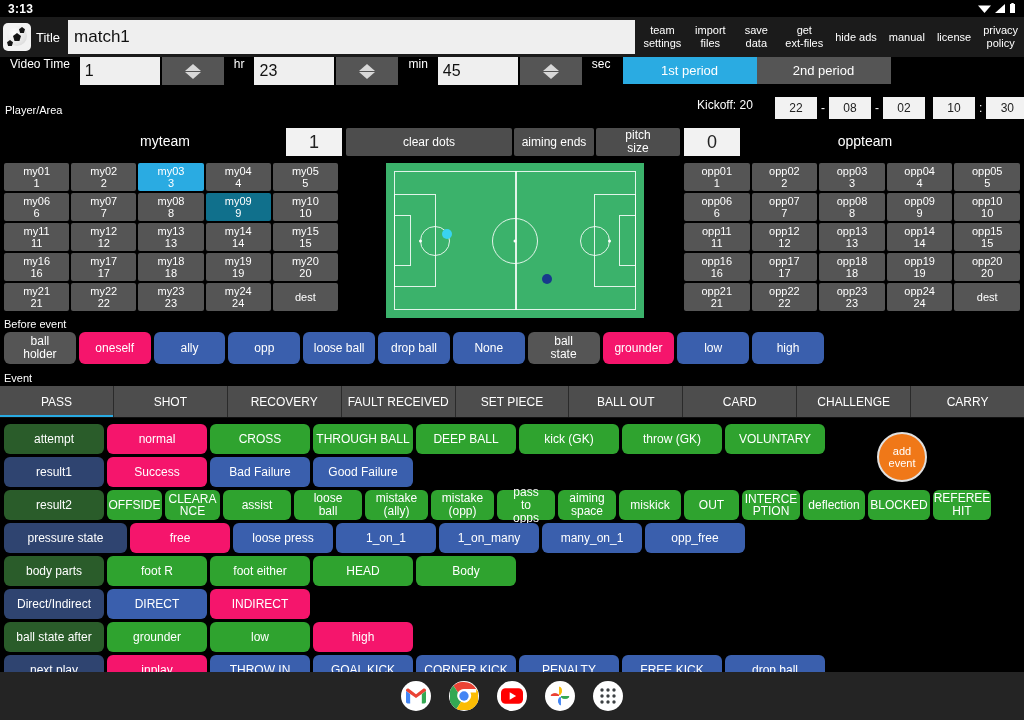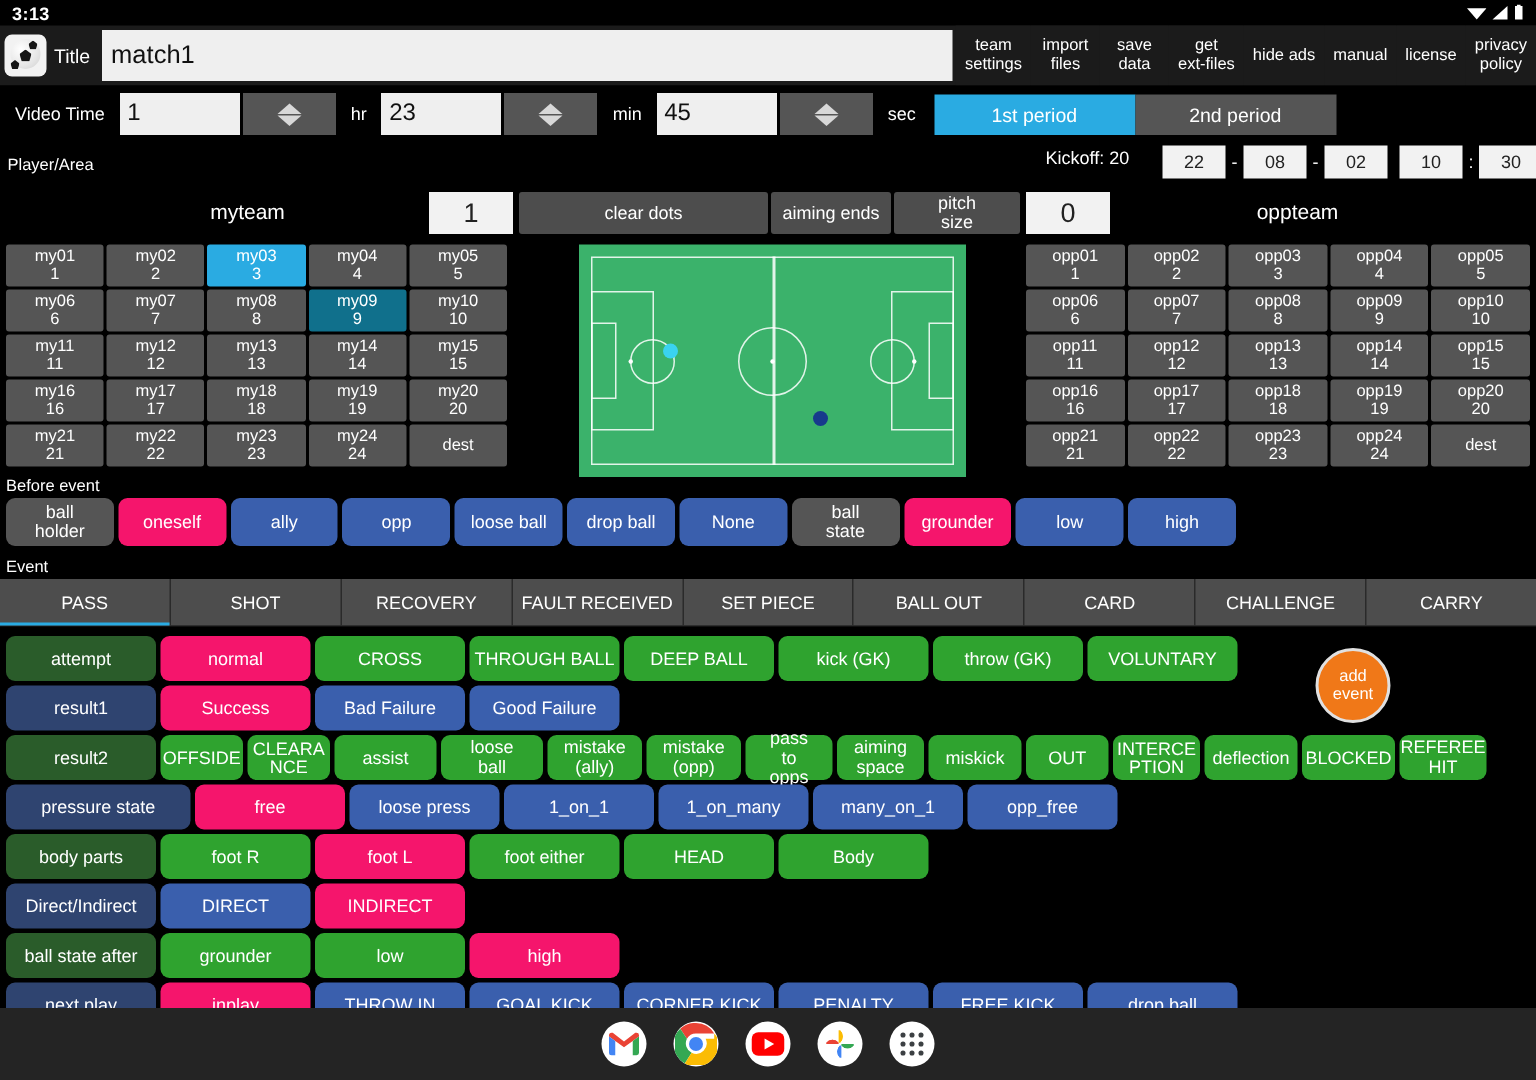--- a/index.html
+++ b/index.html
@@ -36,7 +36,7 @@
           background:#1b1b1b;min-width:46px;}
 
   
-  .timerow { display:flex; align-items:center; height:38px; background:#000; position:relative; }
+  .timerow { display:flex; align-items:flex-start; height:38px; background:#000; position:relative; }
   .tlabel { font-size:12px; padding:0 10px; white-space:nowrap; }
   .num-input { width:80px;height:28px;background:#efefef;color:#111;border:none;font-size:16px;
                padding:0 5px;font-family:"Liberation Sans",sans-serif; }

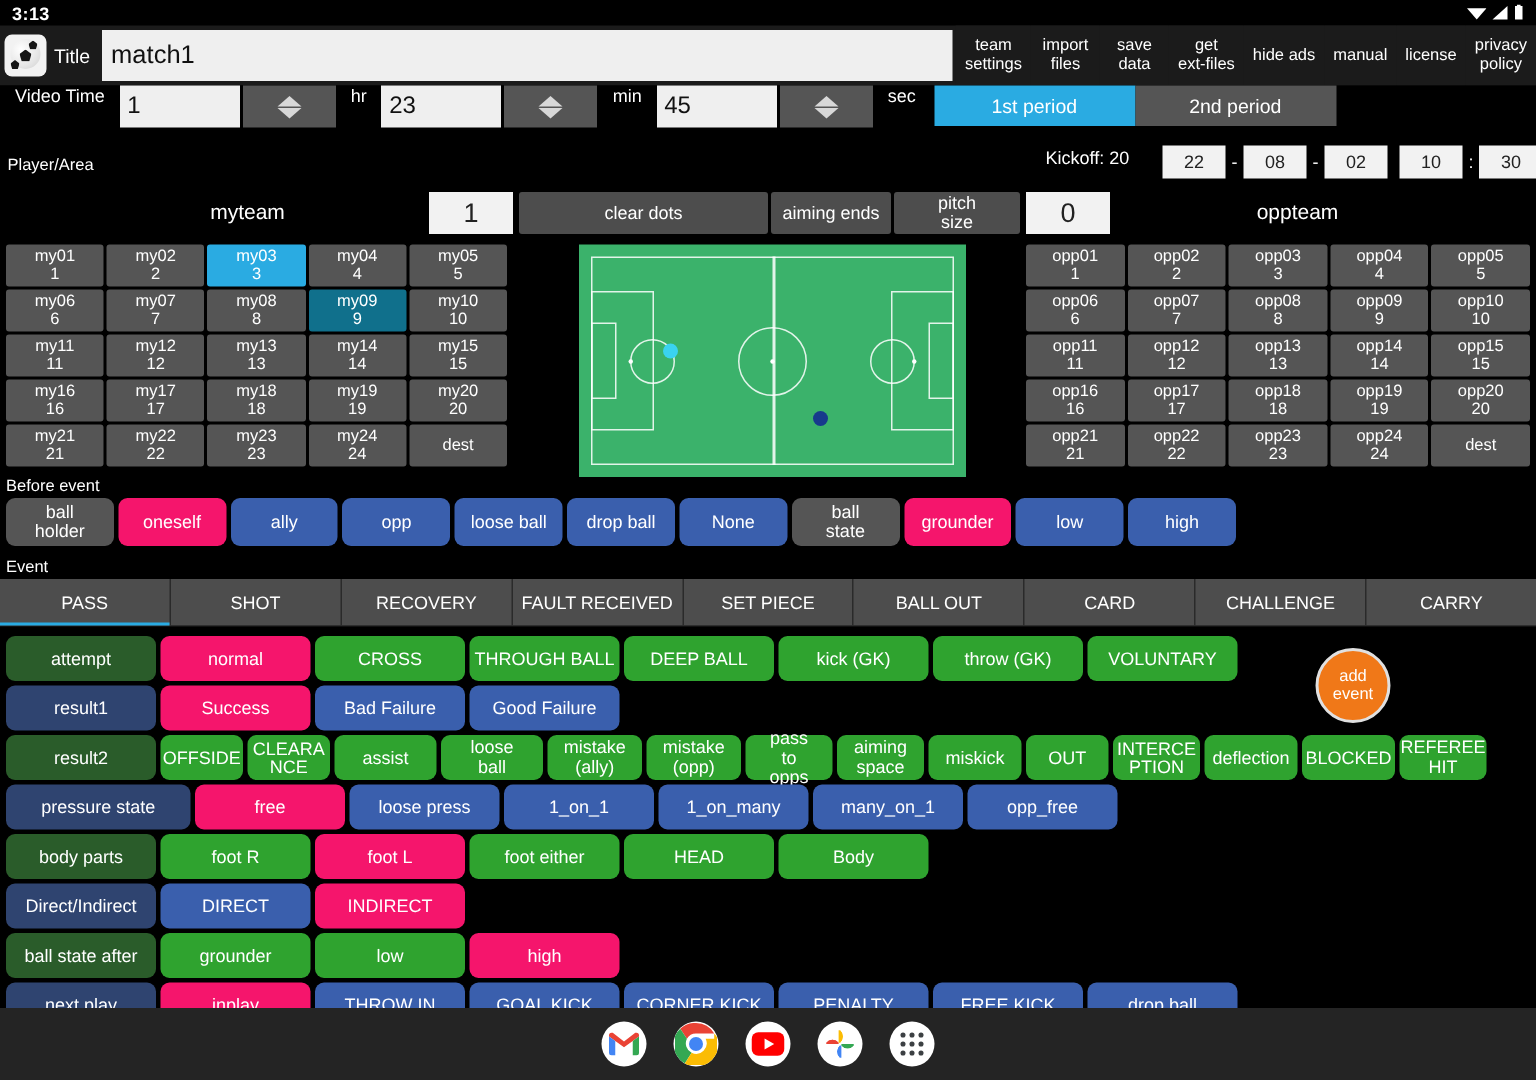--- a/index.html
+++ b/index.html
@@ -548,7 +548,6 @@
       <div style="display: flex; gap: 3px; padding-left: 4px; height: 30px; margin-bottom: 3px;">
         <div class="chip c-dgreen" style="width: 100px; height: 30px; flex: 0 0 auto;">body parts</div>
         <div class="chip c-green" style="width: 100px; height: 30px; flex: 0 0 auto;">foot R</div>
-        <div class="chip c-pink" style="width: 100px; height: 30px; flex: 0 0 auto;">foot L</div>
         <div class="chip c-green" style="width: 100px; height: 30px; flex: 0 0 auto;">foot either</div>
         <div class="chip c-green" style="width: 100px; height: 30px; flex: 0 0 auto;">HEAD</div>
         <div class="chip c-green" style="width: 100px; height: 30px; flex: 0 0 auto;">Body</div>

